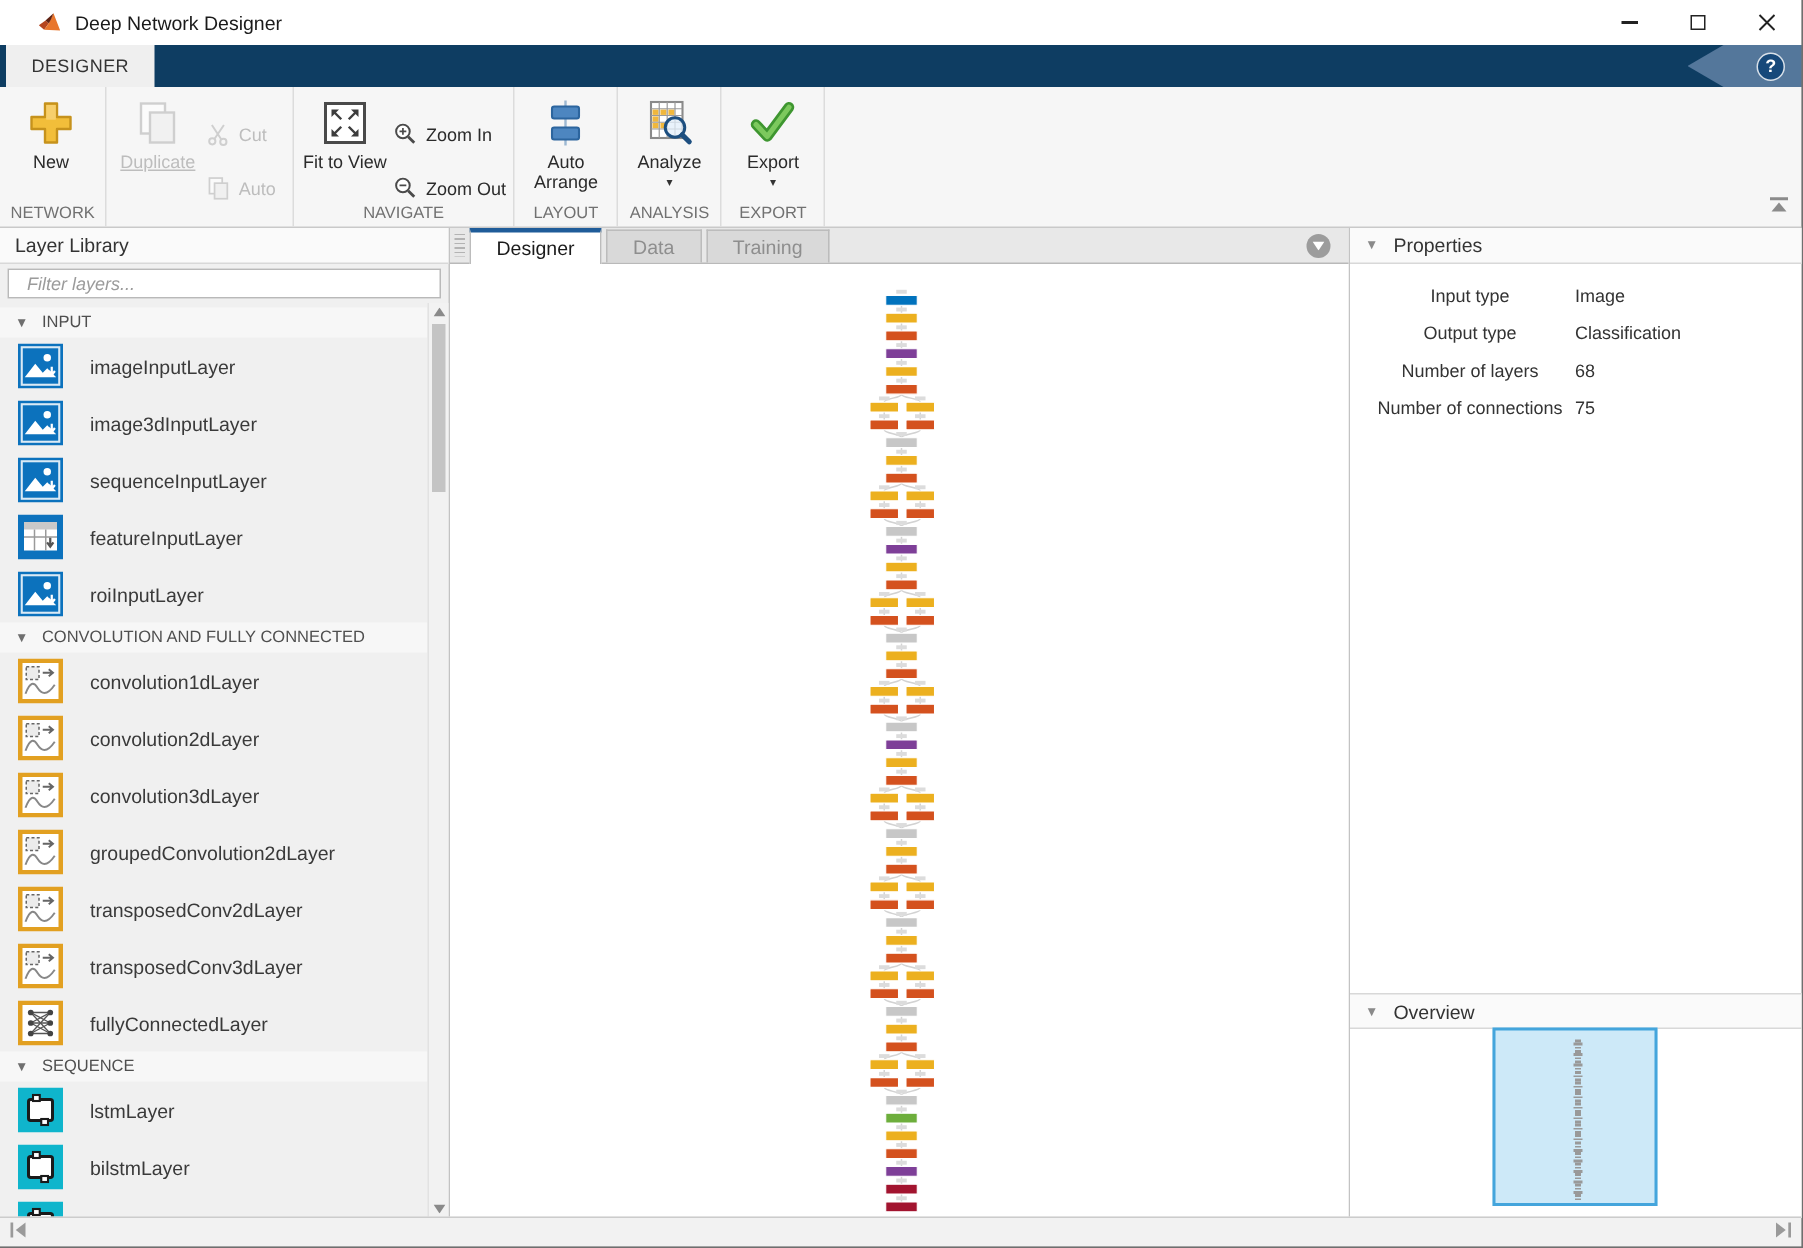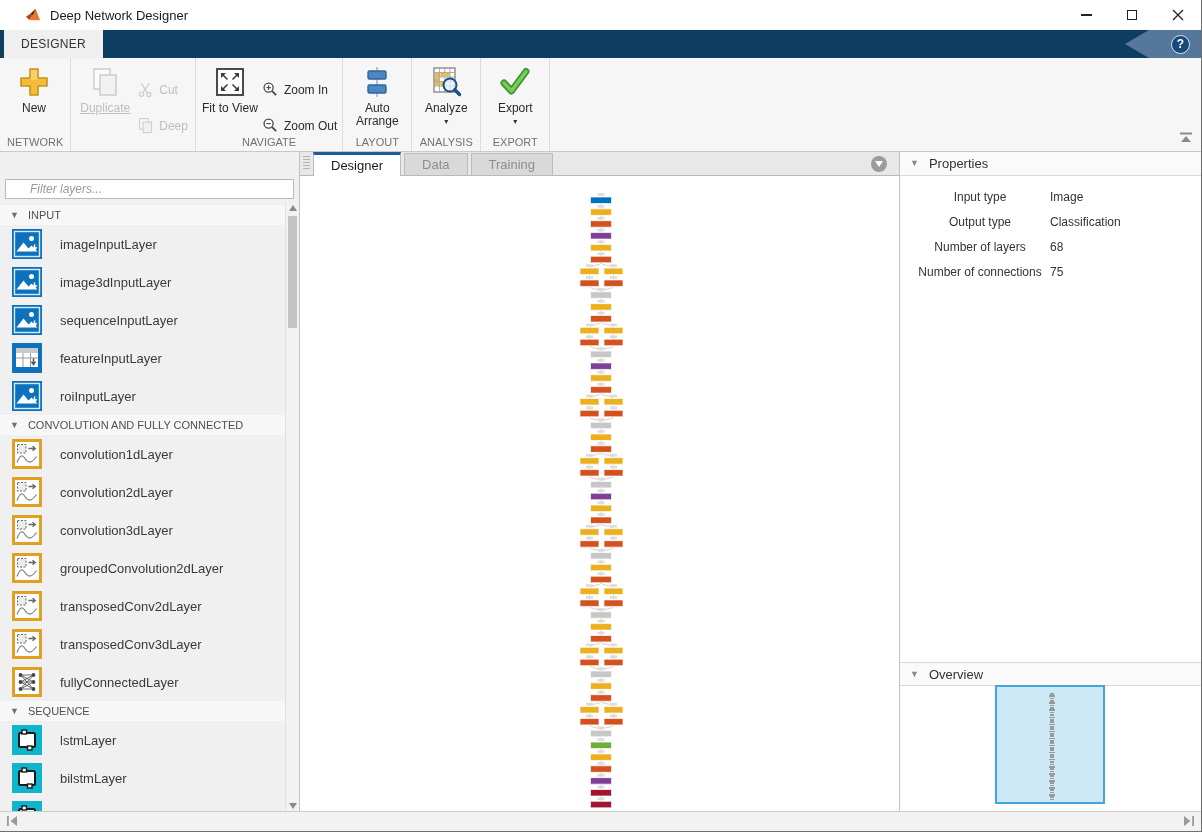--- a/index.html
+++ b/index.html
@@ -166,7 +166,7 @@
                   <rect x="6.4" y="5.4" width="9" height="11" fill="#f0f0f0" stroke="#cfcfcf" stroke-width="1.2"></rect>
                 </svg>
               </span>
-              <span>Deep</span>
+              <span>Auto</span>
             </div>
             <div class="tb-small disabled">
               <span>

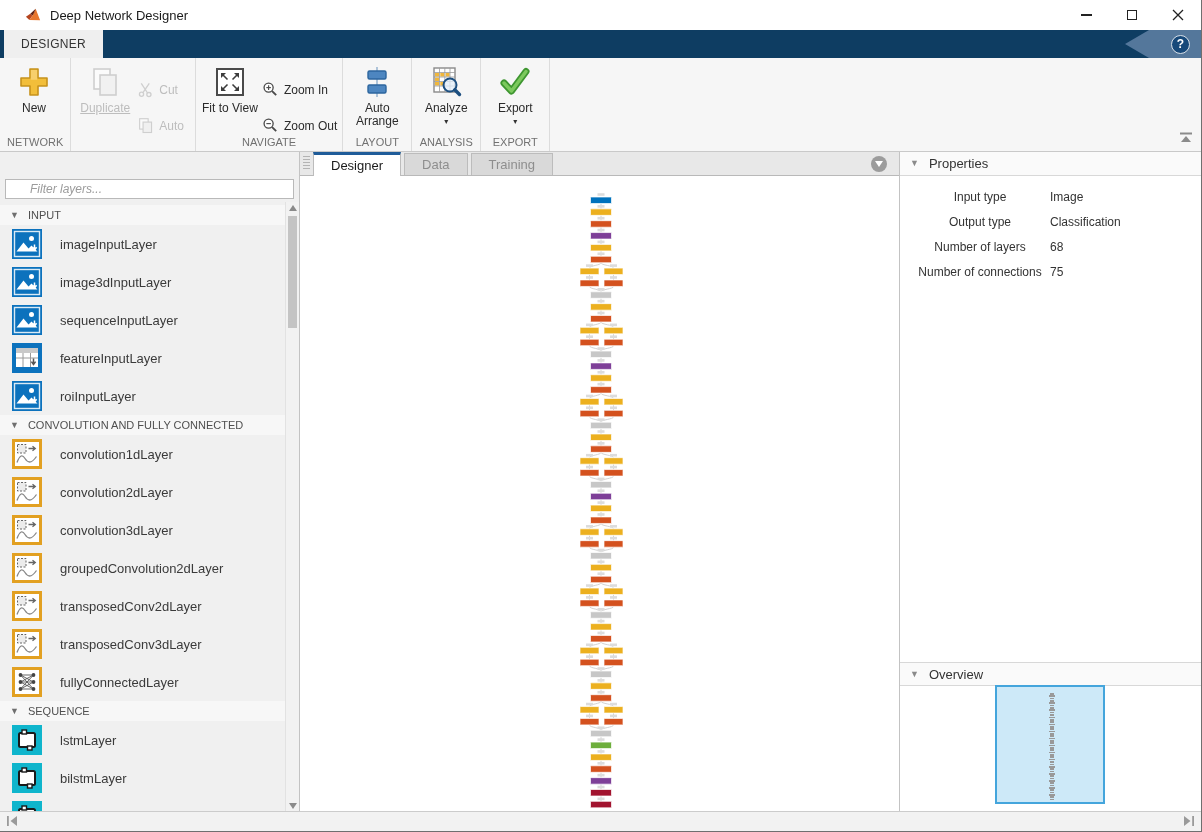--- a/index.html
+++ b/index.html
@@ -297,6 +297,9 @@
   <div class="main">
 
     <div class="left-panel">
+      <div class="panel-header">
+        <span>Layer Library</span>
+      </div>
       <div class="filter-row">
         <input class="filter" type="text" placeholder="Filter layers..." style="">
       </div>

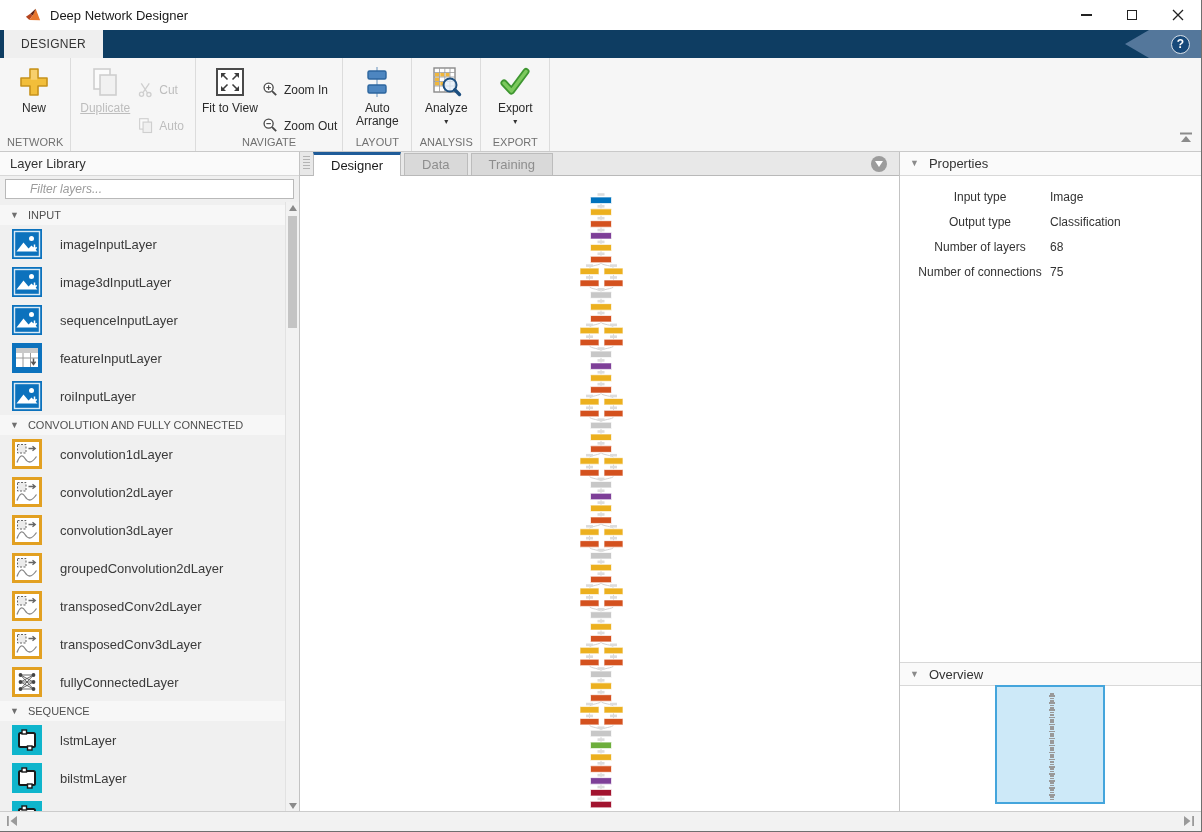--- a/index.html
+++ b/index.html
@@ -51,7 +51,7 @@
   
   .filter-row{position:absolute;top:24px;left:0;right:0;height:26px;padding:3px 5px;box-sizing:border-box;}
   input.filter{width:100%;height:20px;box-sizing:border-box;border:1px solid #b9b9b9;background:#fff;
-               font-family:"Liberation Sans",sans-serif;font-size:12px;font-style:italic;padding:0 24px;color:#444;}
+               font-family:"Liberation Sans",sans-serif;font-size:12px;font-style:italic;padding:0 12px;color:#444;}
   input.filter::placeholder{color:#9b9b9b;font-style:italic;}
   .lib-list{position:absolute;top:50px;bottom:0;left:0;right:14px;overflow:hidden;padding-top:3px;}
   .lib-sec{height:20px;display:flex;align-items:center;background:#f7f7f7;color:#4f4f4f;font-size:11px;padding-left:10px;}

